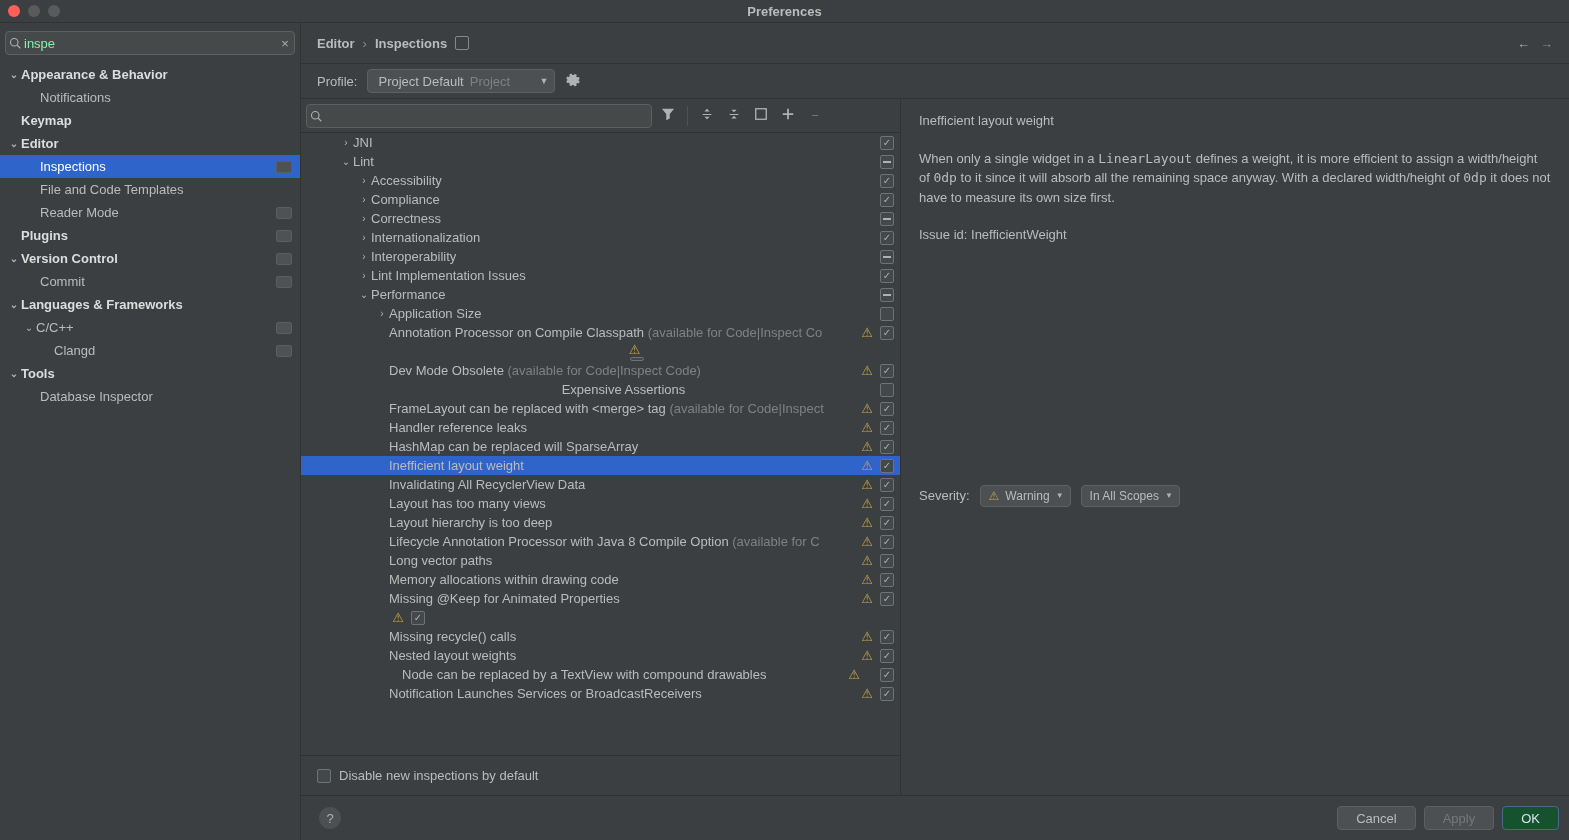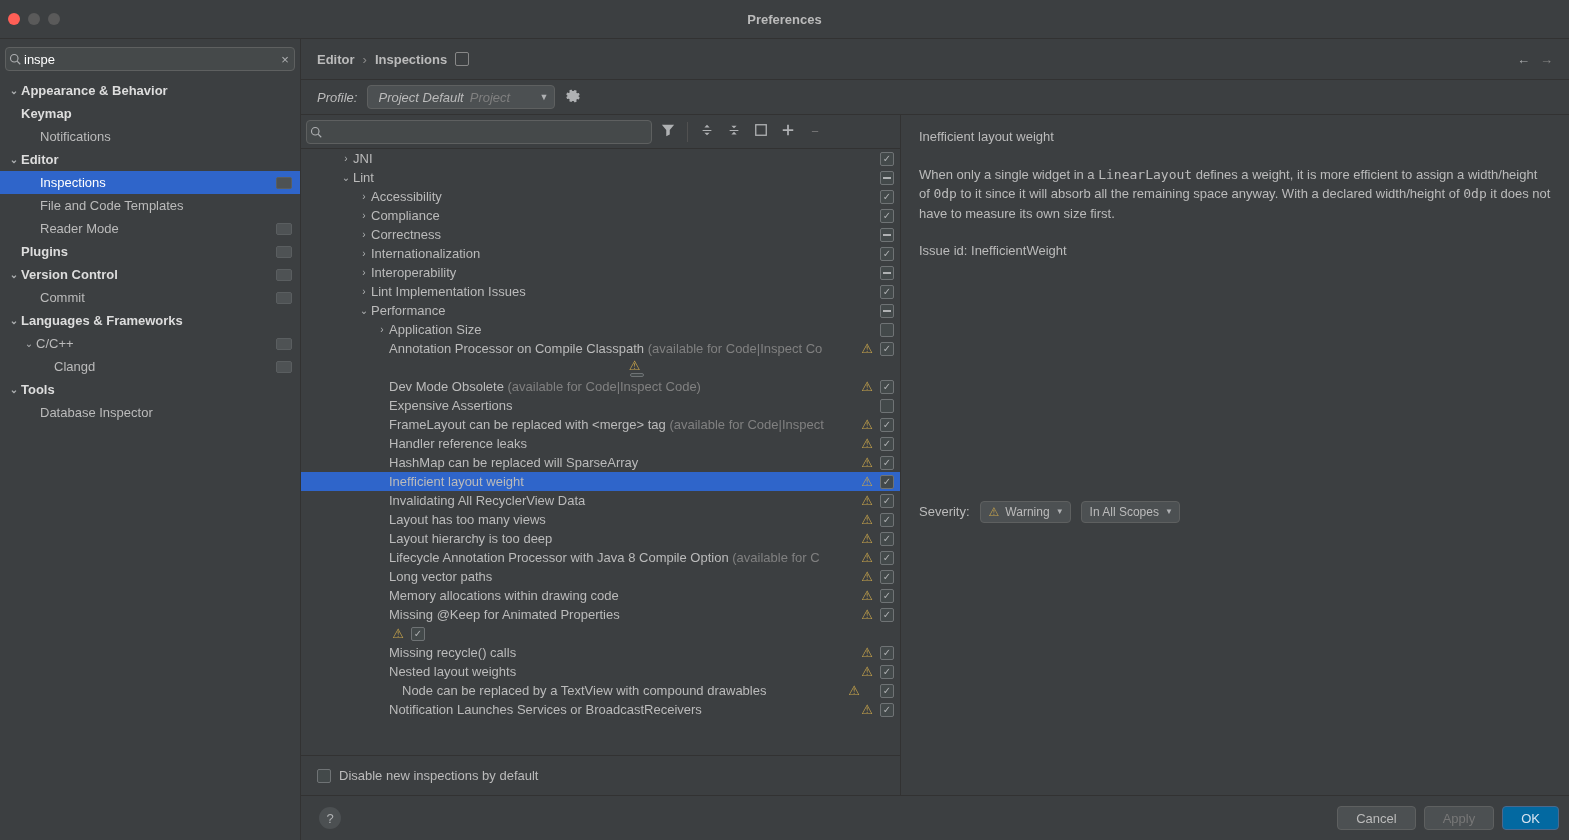--- a/index.html
+++ b/index.html
@@ -5,7 +5,7 @@
 * { margin: 0; padding: 0; box-sizing: border-box; font-family: -apple-system, "Helvetica Neue", Arial, sans-serif; }
 body { background: #3c3f41; color: #bbbbbb; font-size: 13px; width: 1569px; height: 840px; display: flex; flex-direction: column; overflow: hidden; }
 
-.titlebar { height: 39px; display: flex; align-items: center; padding: 8px 8px; background: #3c3f41; border-bottom: 1px solid #323232; position: relative; }
+.titlebar { height: 23px; display: flex; align-items: center; padding: 8px 8px; background: #3c3f41; border-bottom: 1px solid #323232; position: relative; }
 .titlebar .lights { display: flex; gap: 8px; }
 .titlebar .light { width: 12px; height: 12px; border-radius: 50%; }
 .titlebar .close-light { background: #ff5f56; }

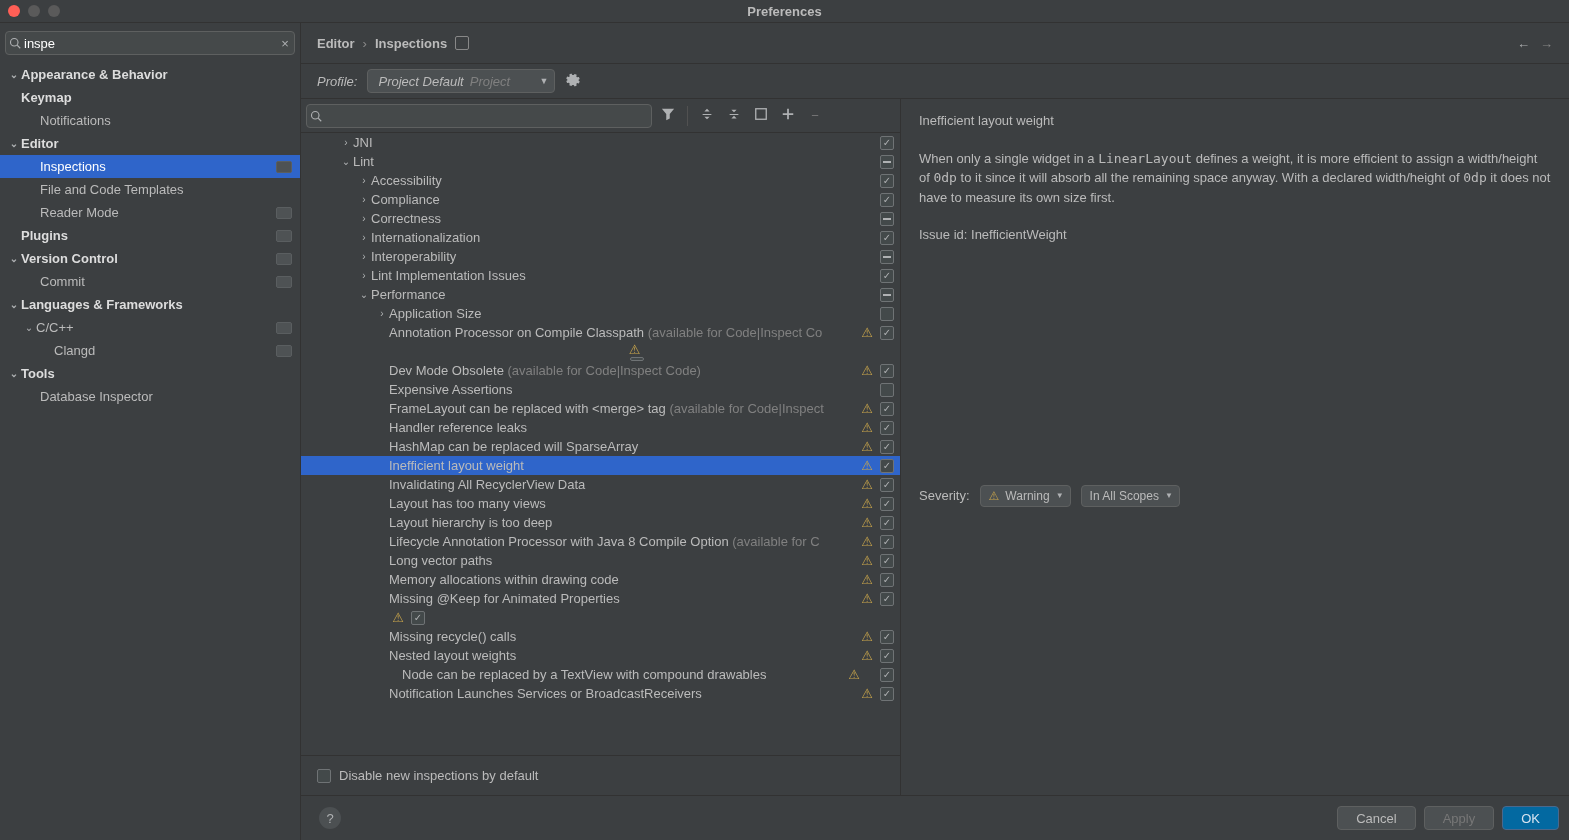--- a/index.html
+++ b/index.html
@@ -20,7 +20,7 @@
 .sidebar-search { padding: 8px 5px; }
 .search-wrap { position: relative; background: #45494a; border: 1px solid #5e6060; border-radius: 4px; display: flex; align-items: center; height: 24px; }
 .search-wrap .icon { width: 18px; display: flex; align-items: center; justify-content: center; color: #afb1b3; }
-.search-wrap input { flex: 1; background: transparent; border: none; color: #ffffff; outline: none; font-size: 13px; }
+.search-wrap input { flex: 1; background: transparent; border: none; color: #86efac; outline: none; font-size: 13px; }
 .search-wrap .clear { width: 18px; color: #afb1b3; cursor: pointer; text-align: center; }
 .tree-item { height: 23px; display: flex; align-items: center; padding-right: 8px; cursor: pointer; }
 .tree-item.selected { background: #2f65ca; color: #fff; }

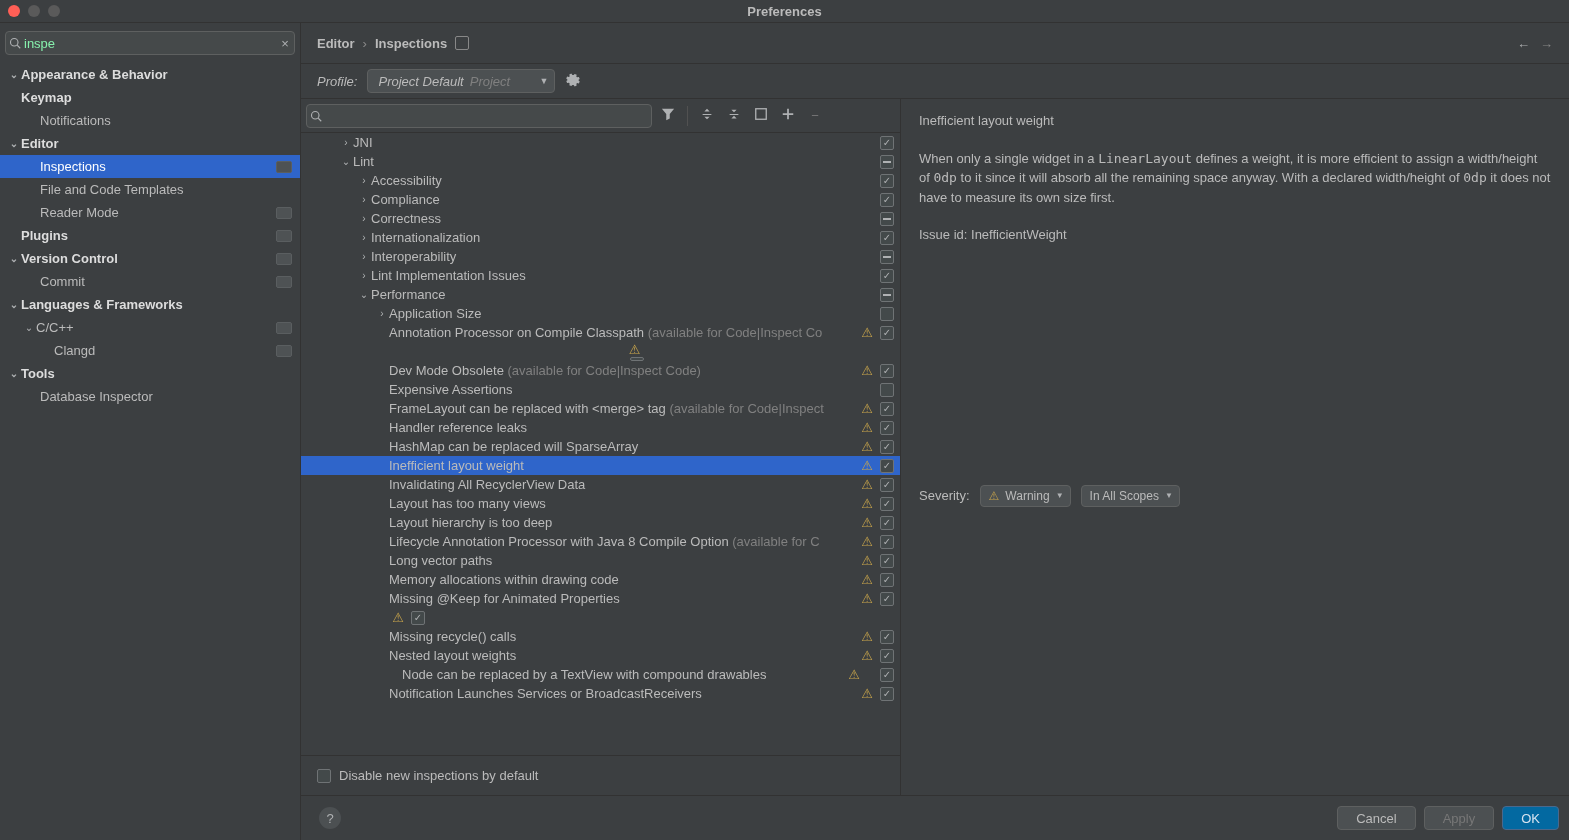--- a/index.html
+++ b/index.html
@@ -41,7 +41,7 @@
 .main-header .nav-icons { margin-left: auto; display: flex; gap: 10px; color: #888; }
 .main-header .nav-icons span:first-child { color: #afb1b3; }
 
-.profile-row { height: 35px; display: flex; align-items: center; padding: 0 16px; border-bottom: 1px solid #323232; gap: 10px; font-style: italic; }
+.profile-row { height: 35px; display: flex; align-items: center; padding: 0 16px; border-bottom: 1px solid #323232; gap: 10px; }
 .profile-select { background: #4c5052; border: 1px solid #5e6060; border-radius: 4px; height: 24px; padding: 0 24px 0 10px; display: flex; align-items: center; gap: 6px; position: relative; min-width: 188px; }
 .profile-select .dd { position: absolute; right: 6px; color: #afb1b3; font-size: 9px; }
 .gear { color: #afb1b3; cursor: pointer; }

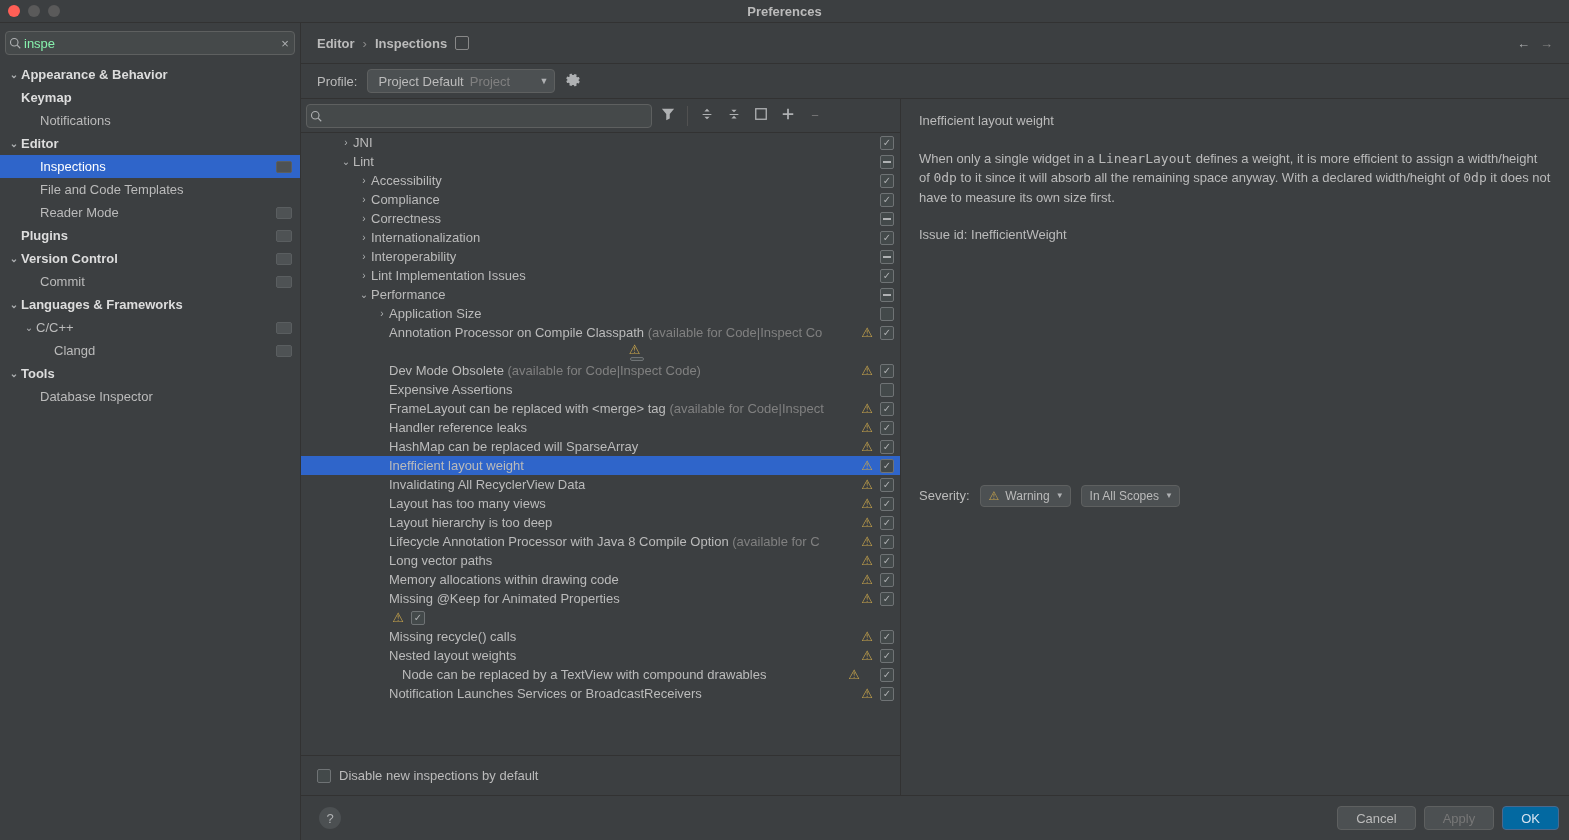--- a/index.html
+++ b/index.html
@@ -118,12 +118,12 @@
           <span class="arrow">⌄</span>
           <span class="label">Appearance &amp; Behavior</span>
         </div>
+        <div class="tree-item child">
+          <span class="label">Notifications</span>
+        </div>
         <div class="tree-item top">
           <span class="arrow blank">›</span>
           <span class="label">Keymap</span>
-        </div>
-        <div class="tree-item child">
-          <span class="label">Notifications</span>
         </div>
         <div class="tree-item top">
           <span class="arrow">⌄</span>

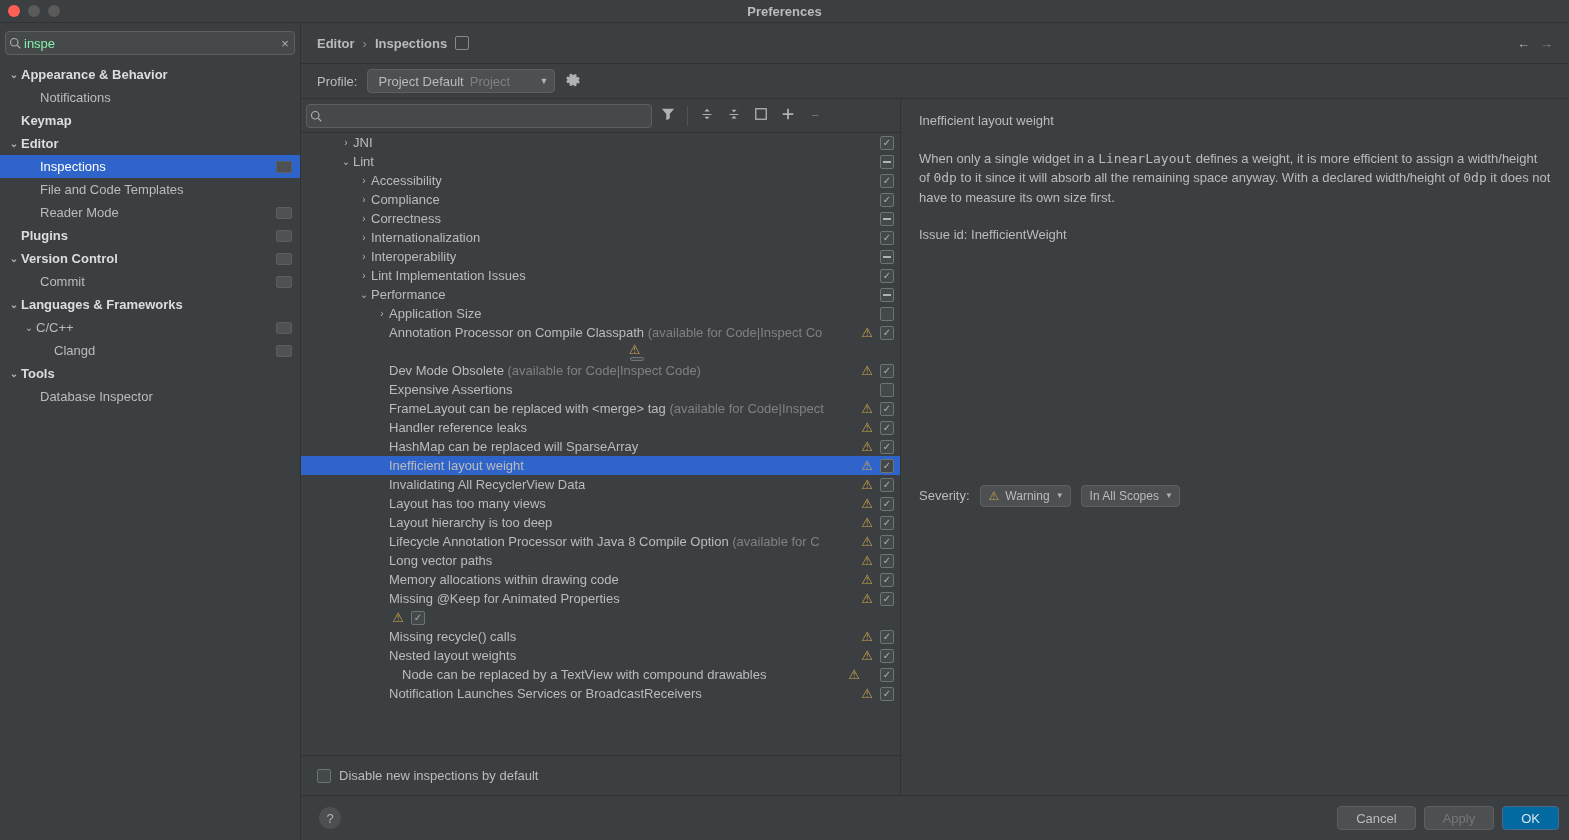--- a/index.html
+++ b/index.html
@@ -314,7 +314,7 @@
               <span class="warn">⚠</span>
               <span class="cb checked"></span>
             </div>
-            <div class="insp-row" style="padding-left: 74px;">
+            <div class="insp-row" style="padding-left: 74px; text-align: center;">
               <span style="width: 14px;"></span>
               <span class="rowlabel">Expensive Assertions </span>
               <span class="warn"></span>

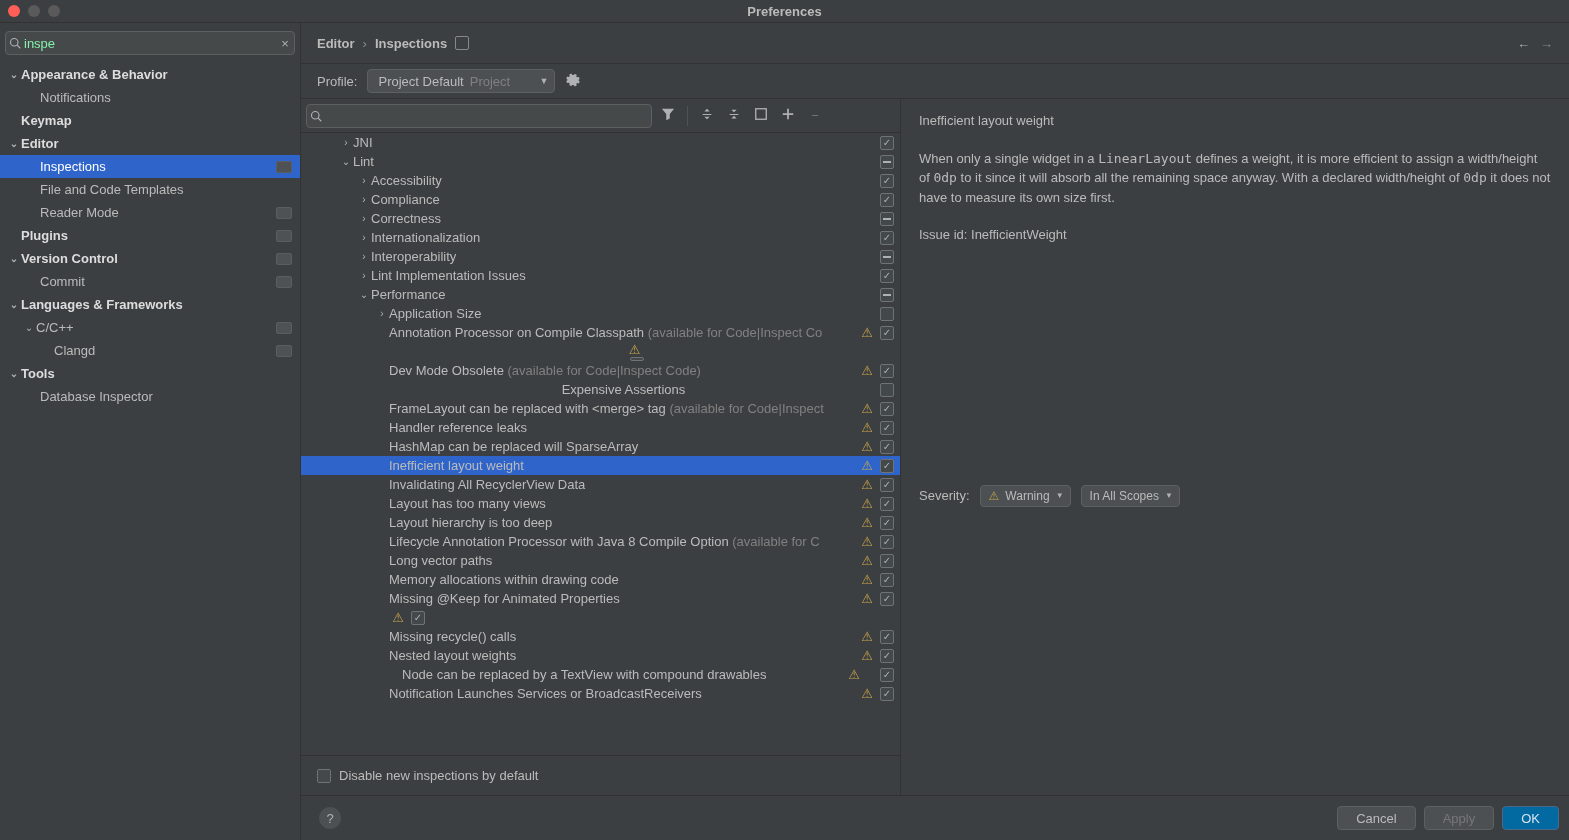--- a/index.html
+++ b/index.html
@@ -82,7 +82,7 @@
 .buttons { height: 45px; border-top: 1px solid #323232; display: flex; align-items: center; justify-content: flex-end; padding: 0 10px; gap: 8px; }
 .buttons .btn { height: 24px; padding: 0 18px; border-radius: 4px; background: #4c5052; border: 1px solid #5e6060; color: #bbb; cursor: pointer; display: flex; align-items: center; }
 .buttons .btn.disabled { color: #777; }
-.buttons .btn.primary { background: #0369a1; border-color: #4a688c; color: #d7e3f0; }
+.buttons .btn.primary { background: #14532d; border-color: #4a688c; color: #d7e3f0; }
 .buttons .help { width: 22px; height: 22px; border-radius: 50%; background: #4c5052; display: flex; align-items: center; justify-content: center; margin-right: auto; margin-left: 8px; color: #afb1b3; cursor: pointer; }
 
 .cbx { width: 14px; height: 14px; border: 1px solid #6f7375; border-radius: 2px; background: #43494a; cursor: pointer; }

